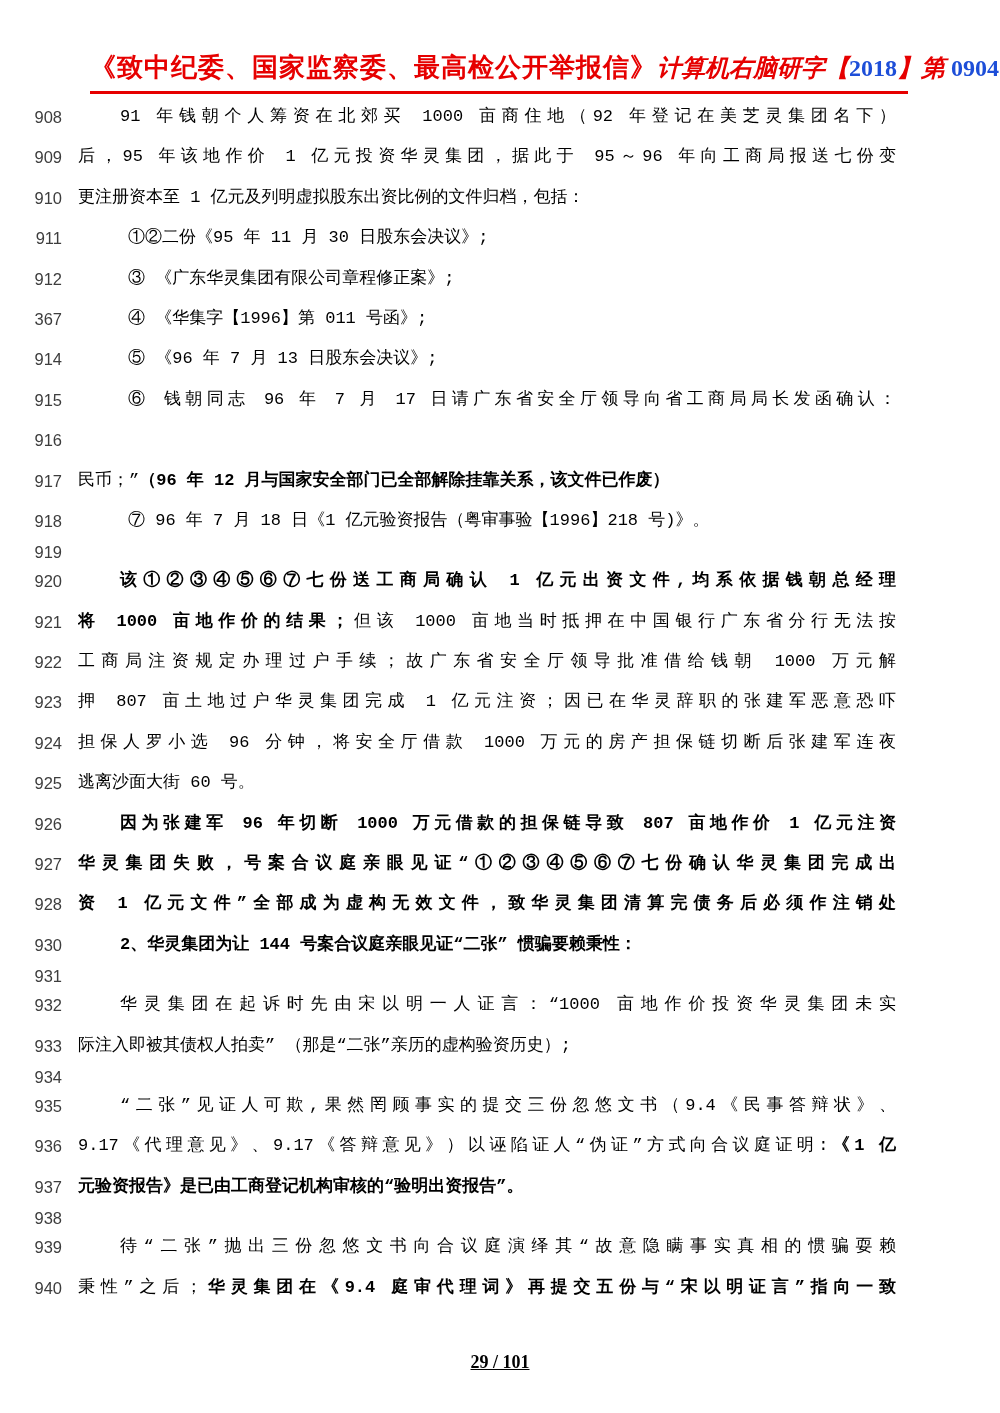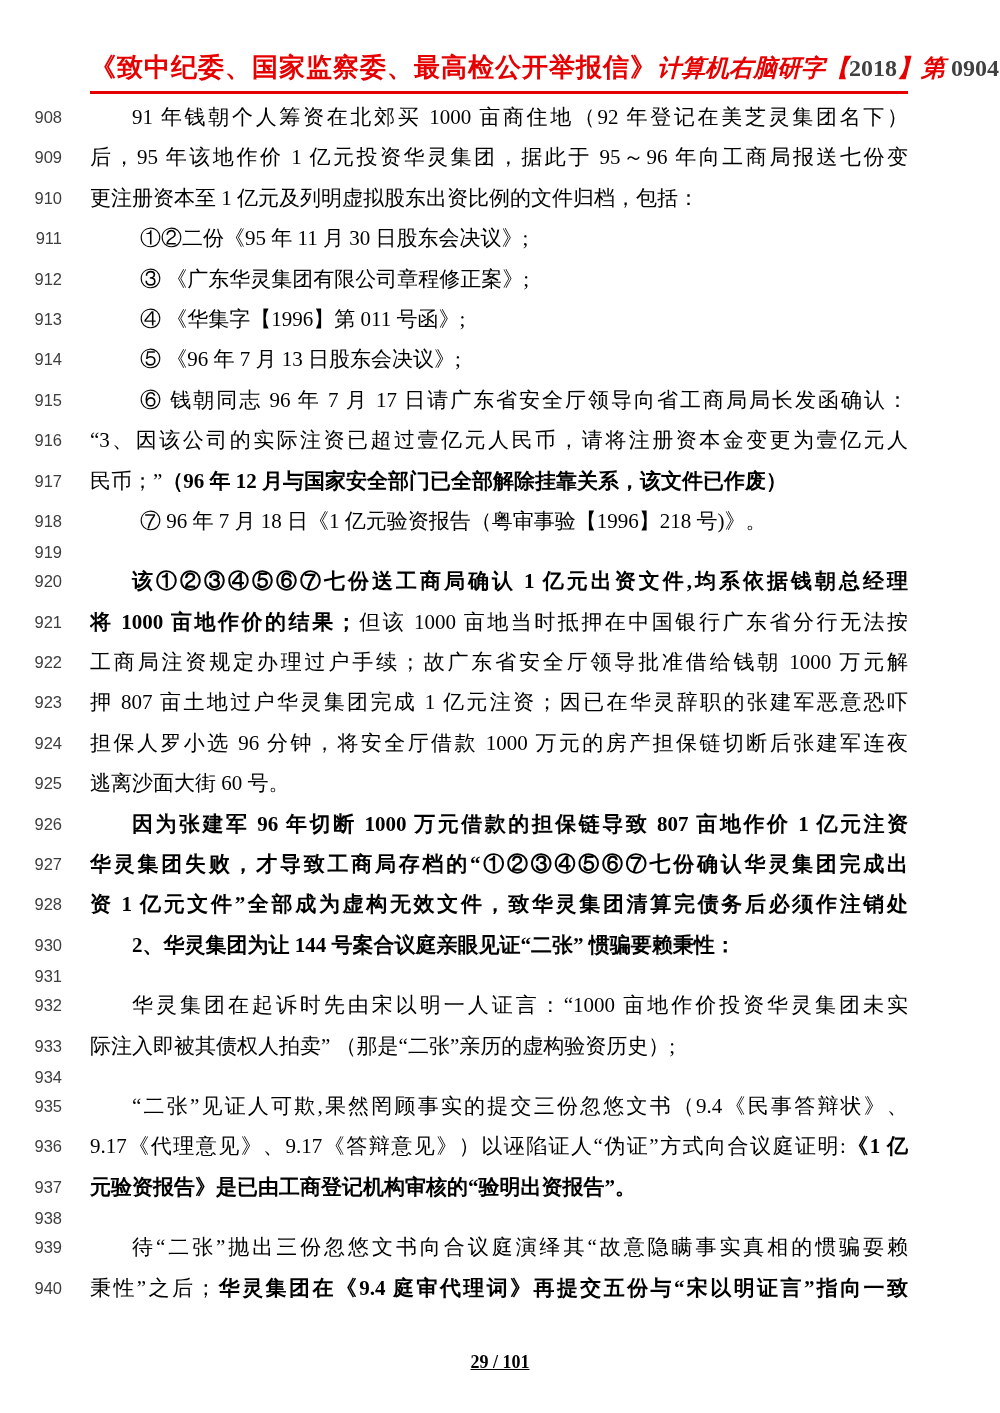--- a/index.html
+++ b/index.html
@@ -35,7 +35,7 @@
     white-space: nowrap;
   }
   .dn-red { color: var(--accent, #e60000); font-style: italic; }
-  .dn-black { color: #404040; font-style: normal; }
+  .dn-black { color: #1d4ed8; font-style: normal; }
   .rule {
     position: absolute;
     top: 91px;

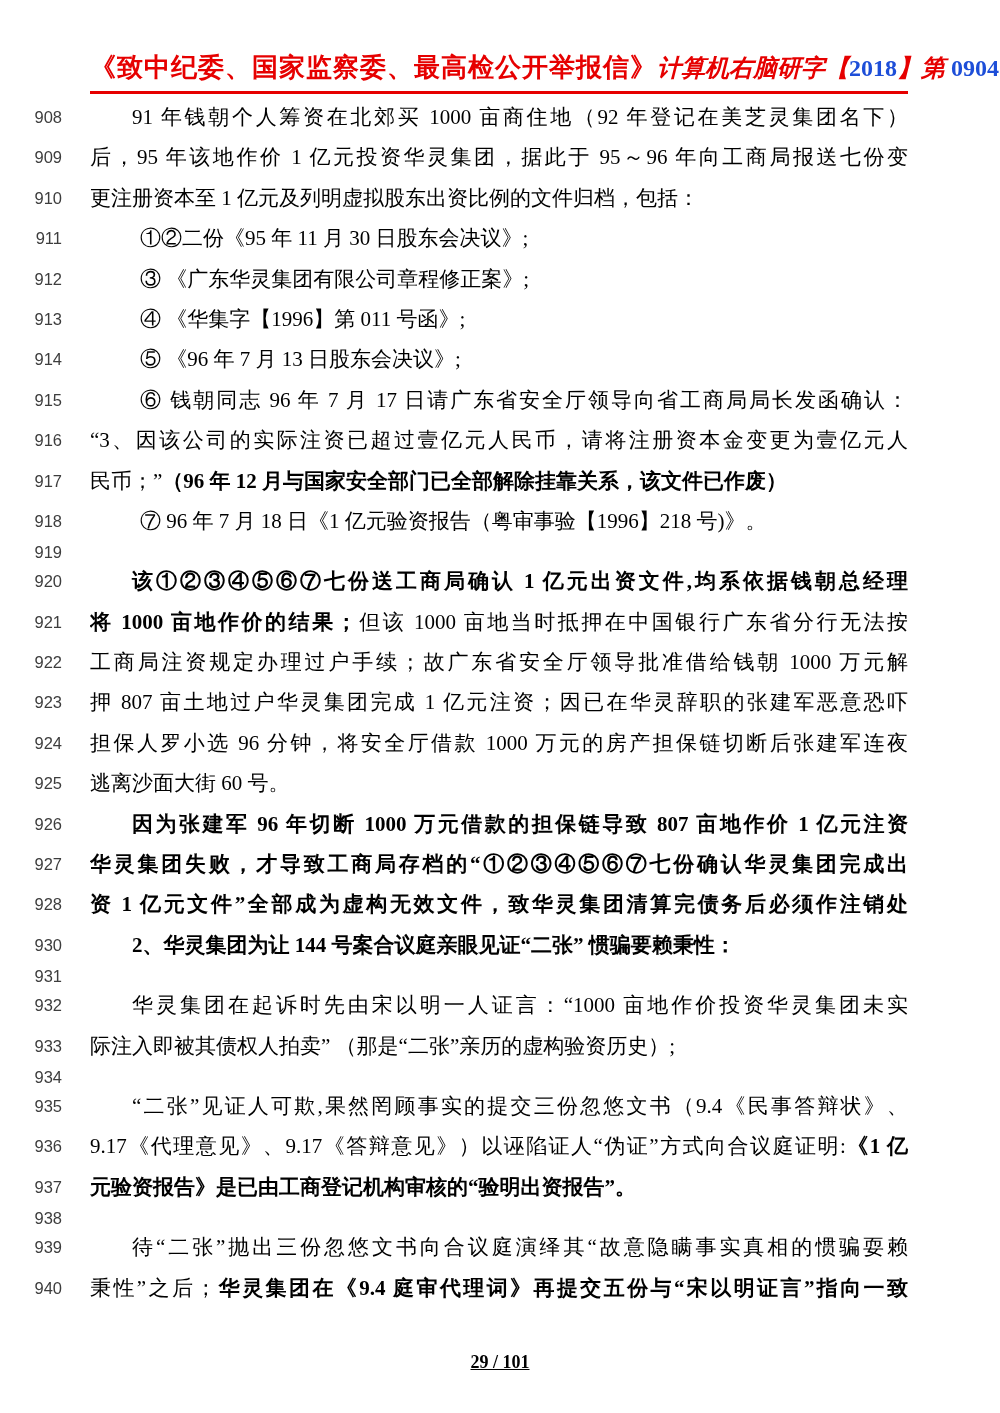--- a/index.html
+++ b/index.html
@@ -64,14 +64,15 @@
   .row.blank .num { line-height: 22px; }
   .txt {
     flex: none;
-    margin-left: 28px;
+    margin-left: 16px;
     width: 818px;
-    font-size: 21px;
+    font-size: 17px;
     line-height: 40.4px;
     height: 40.4px;
     overflow: hidden;
     text-align: left;
     white-space: normal;
+    font-family: Liberation Mono, monospace;
   }
   .txt.fill { text-align: justify; text-align-last: justify; }
   .txt.ind1 { text-indent: 42px; }

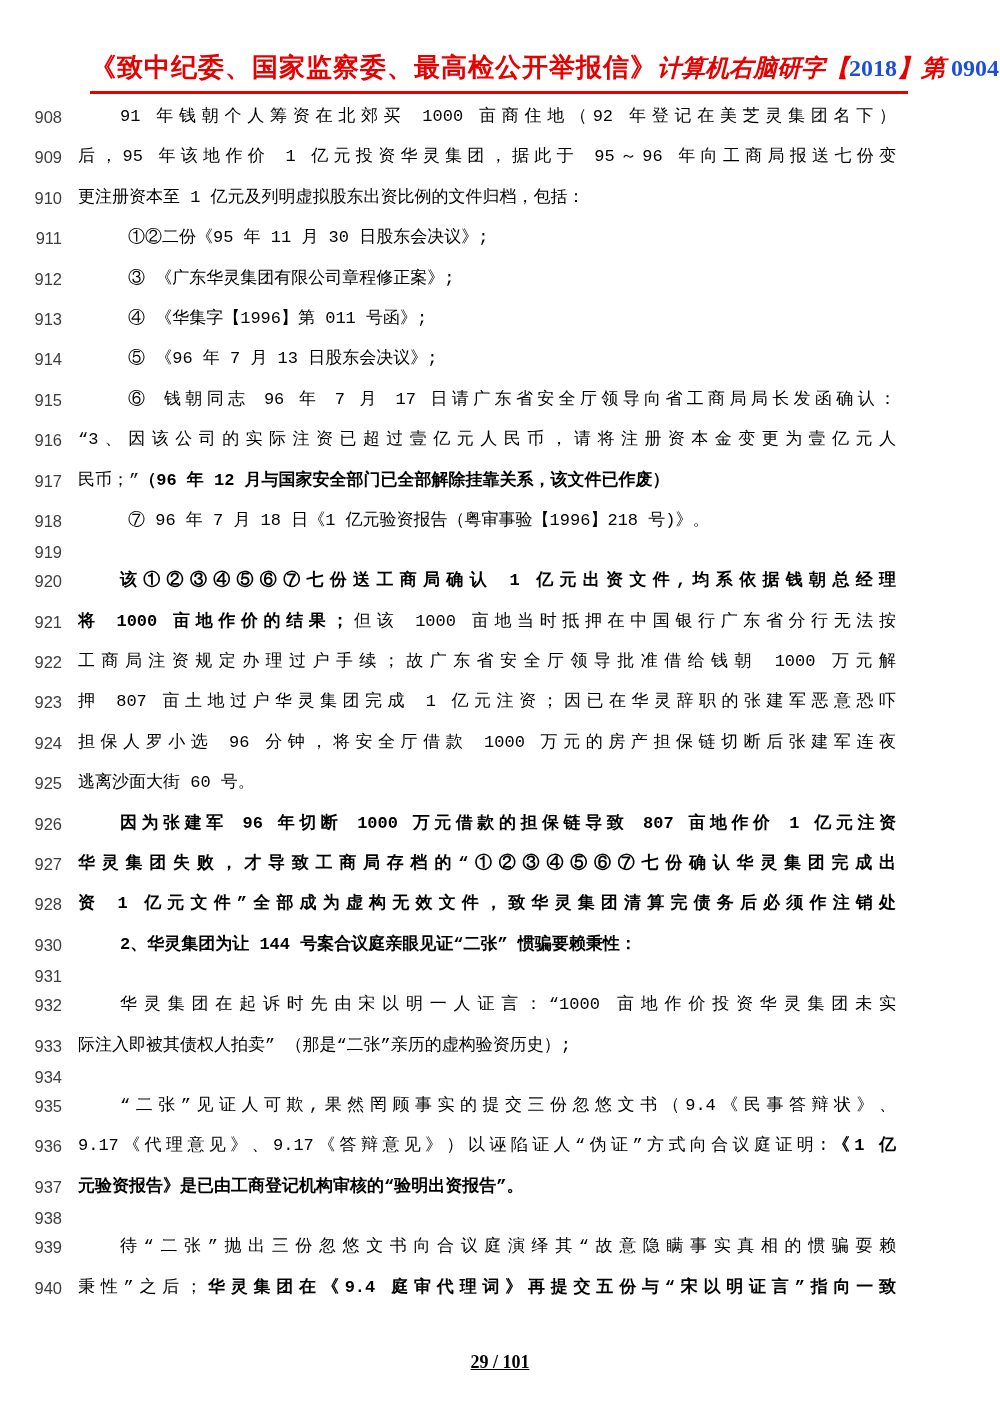--- a/index.html
+++ b/index.html
@@ -125,7 +125,7 @@
   </div>
 
   <div class="row">
-    <span class="num">913</span>
+    <span class="num">367</span>
     <span class="txt ind2"><span>④ 《华集字【1996】第 011 号函》;</span></span>
   </div>
 

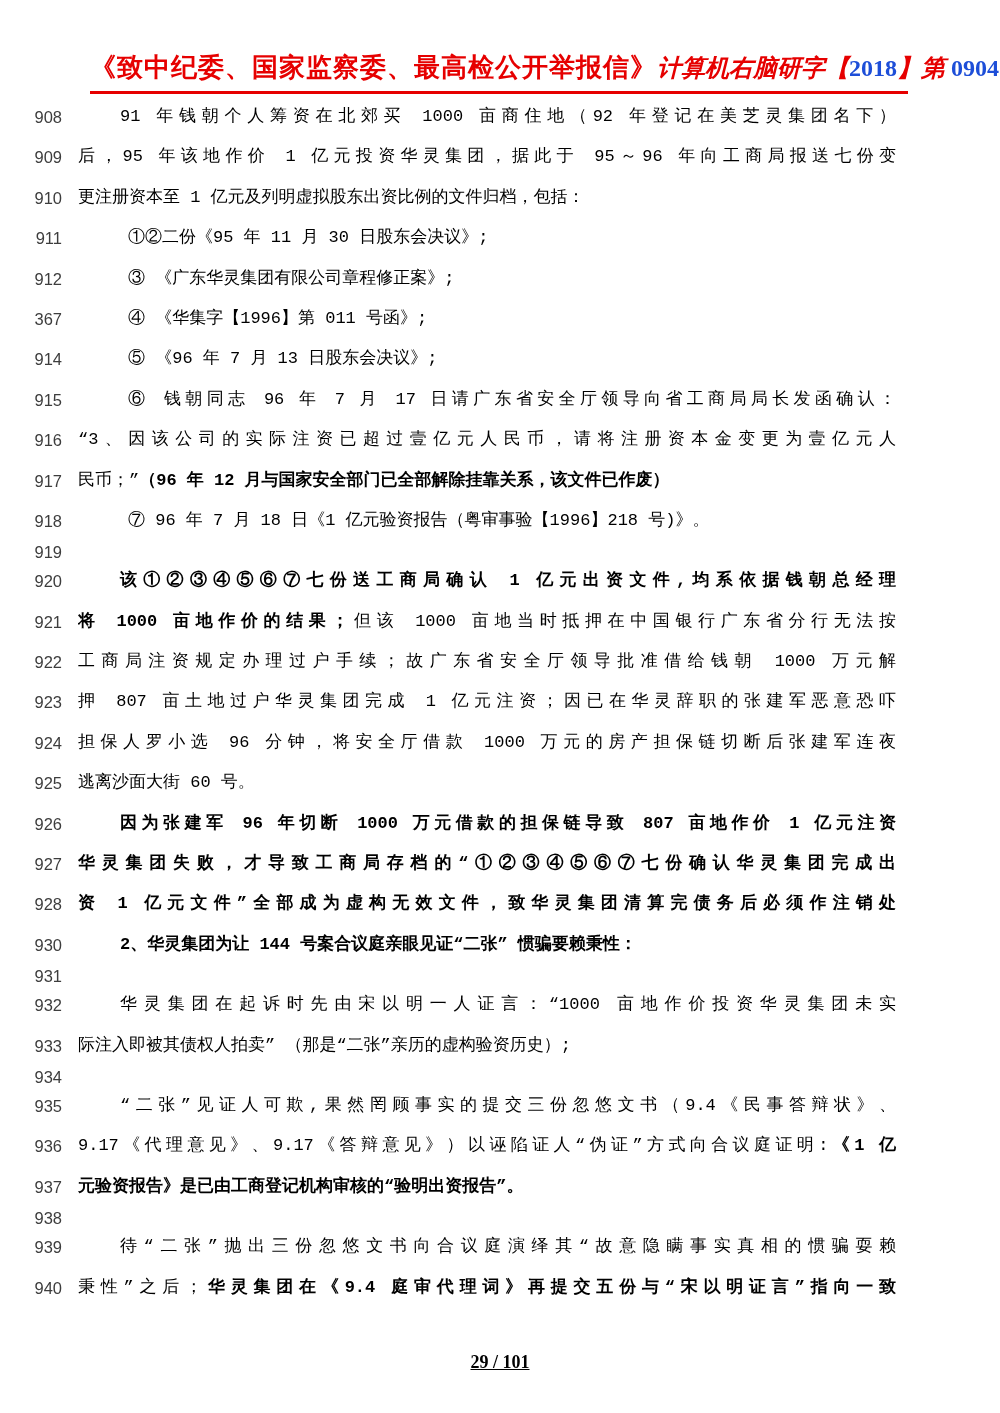--- a/index.html
+++ b/index.html
@@ -141,7 +141,6 @@
 
   <div class="row">
     <span class="num">916</span>
-    <span class="txt fill"><span>“3、因该公司的实际注资已超过壹亿元人民币，请将注册资本金变更为壹亿元人</span></span>
   </div>
 
   <div class="row">

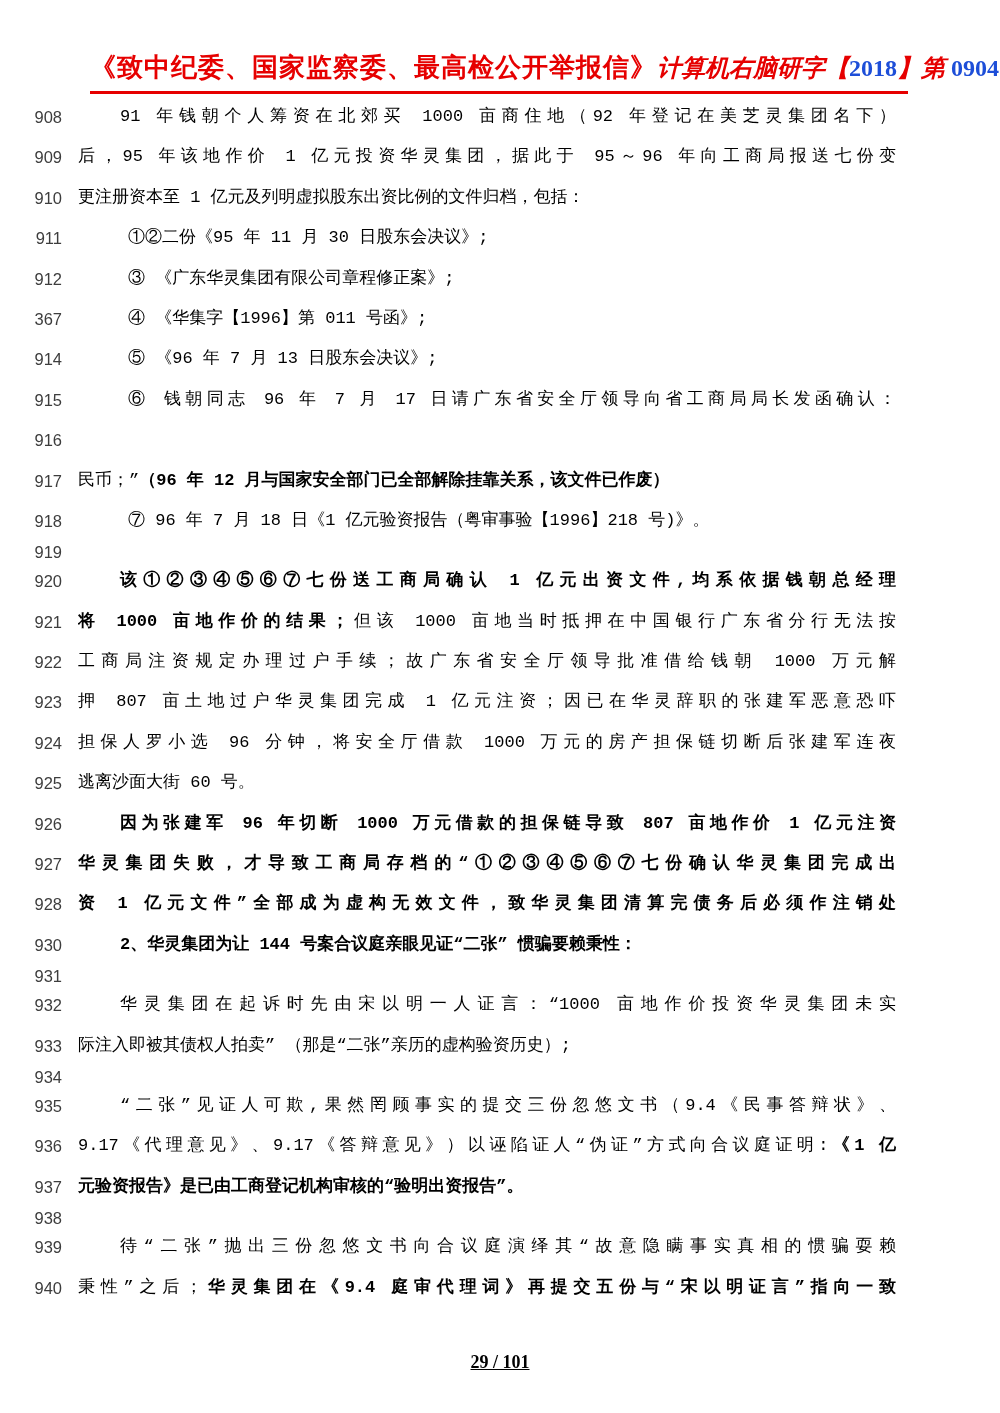--- a/index.html
+++ b/index.html
@@ -195,7 +195,7 @@
 
   <div class="row">
     <span class="num">927</span>
-    <span class="txt fill"><b>华灵集团失败，才导致工商局存档的“①②③④⑤⑥⑦七份确认华灵集团完成出</b></span>
+    <span class="txt fill"><b>华灵集团失败，号案合议庭亲眼见证“①②③④⑤⑥⑦七份确认华灵集团完成出</b></span>
   </div>
 
   <div class="row">

